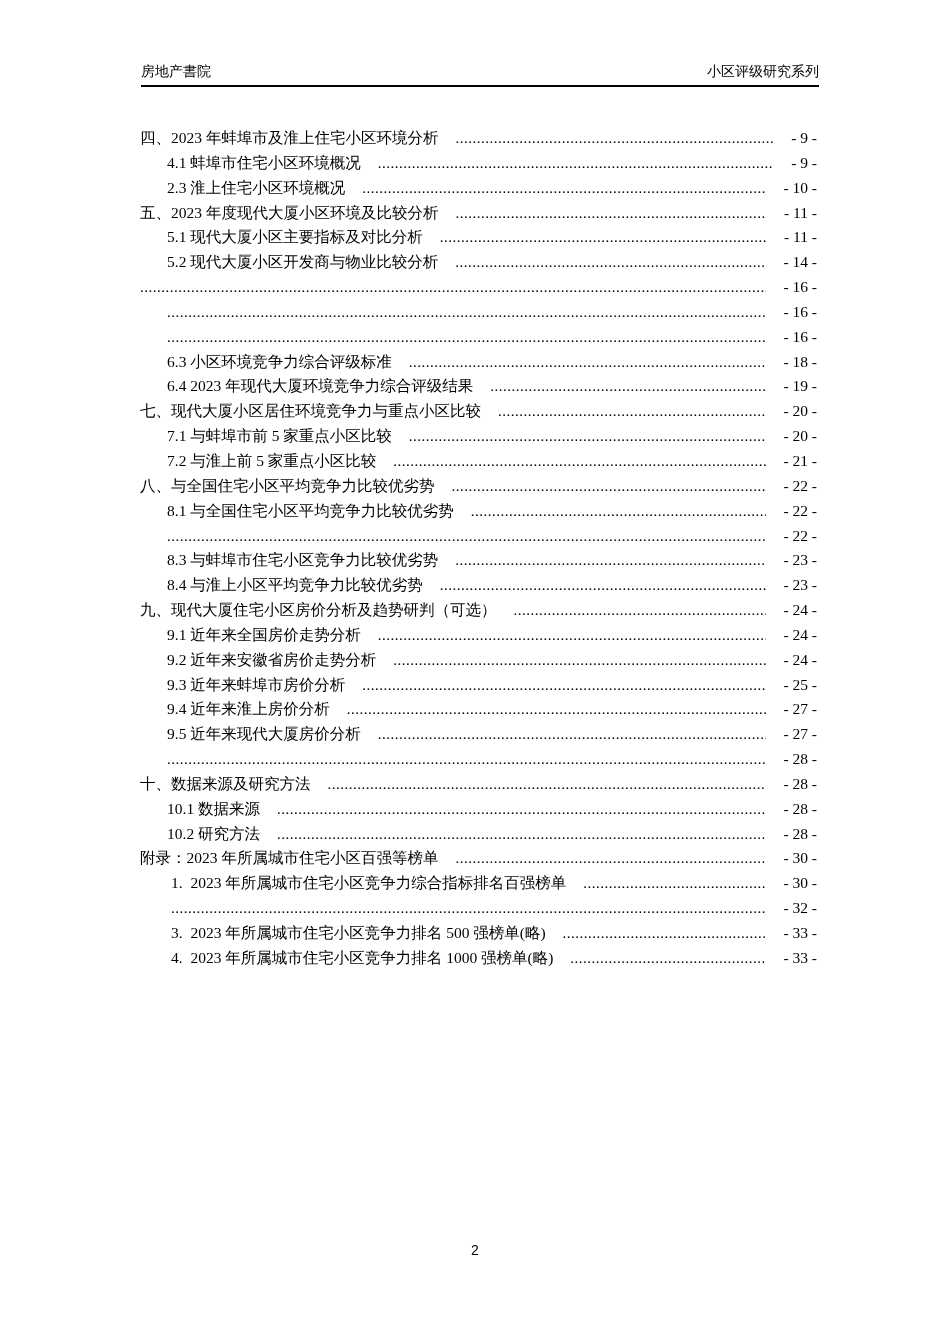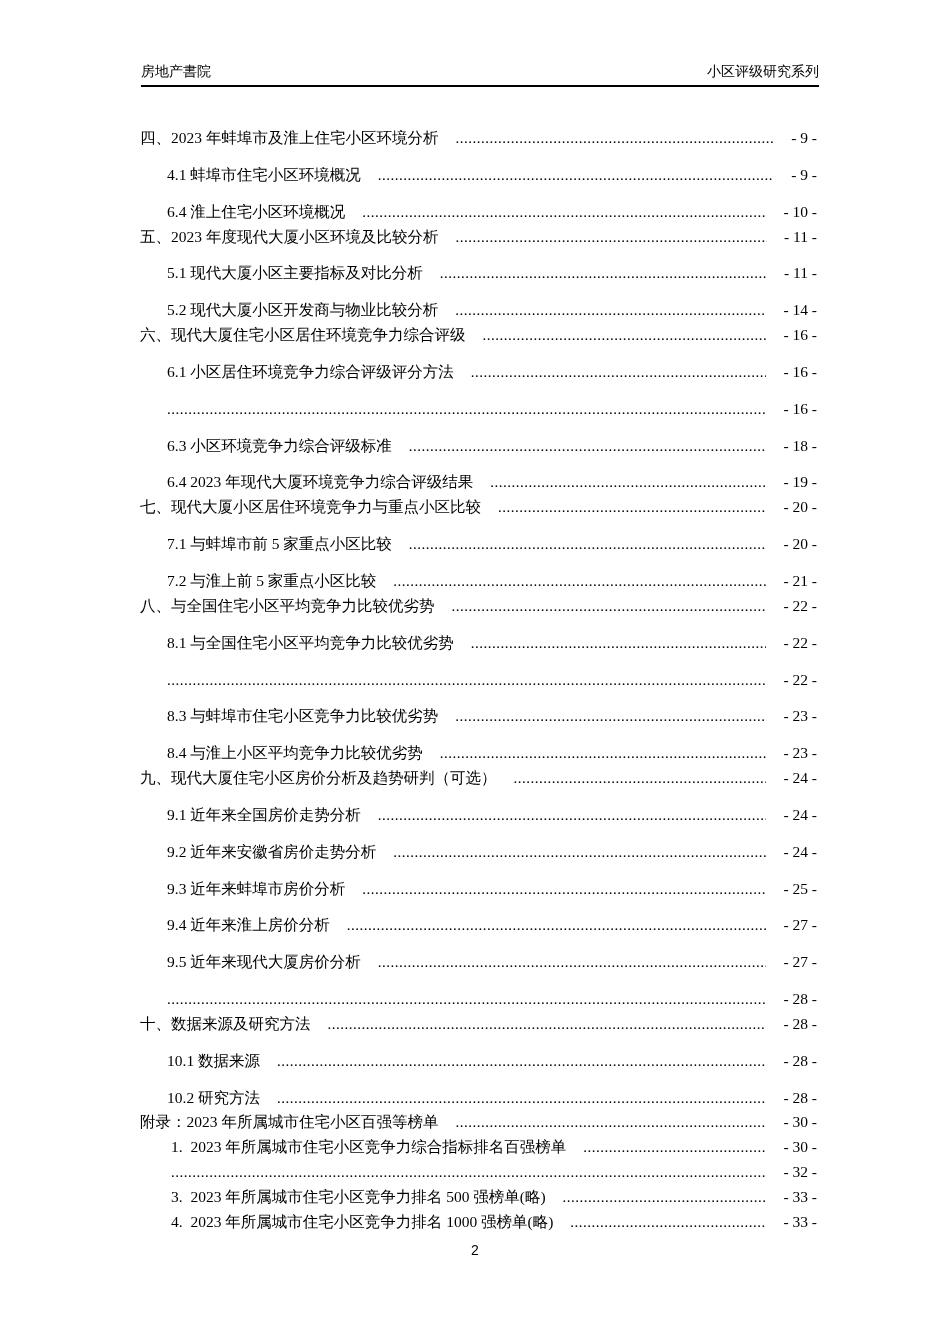--- a/index.html
+++ b/index.html
@@ -52,7 +52,7 @@
     cursor: pointer;
     gap: 17px;
   }
-  .toc-line.level-1 { padding-left: 27px; margin-top: 12px; }
+  .toc-line.level-1 { padding-left: 27px; }
   .toc-line.level-2 { padding-left: 31px; }
   .toc-title {
     white-space: pre;

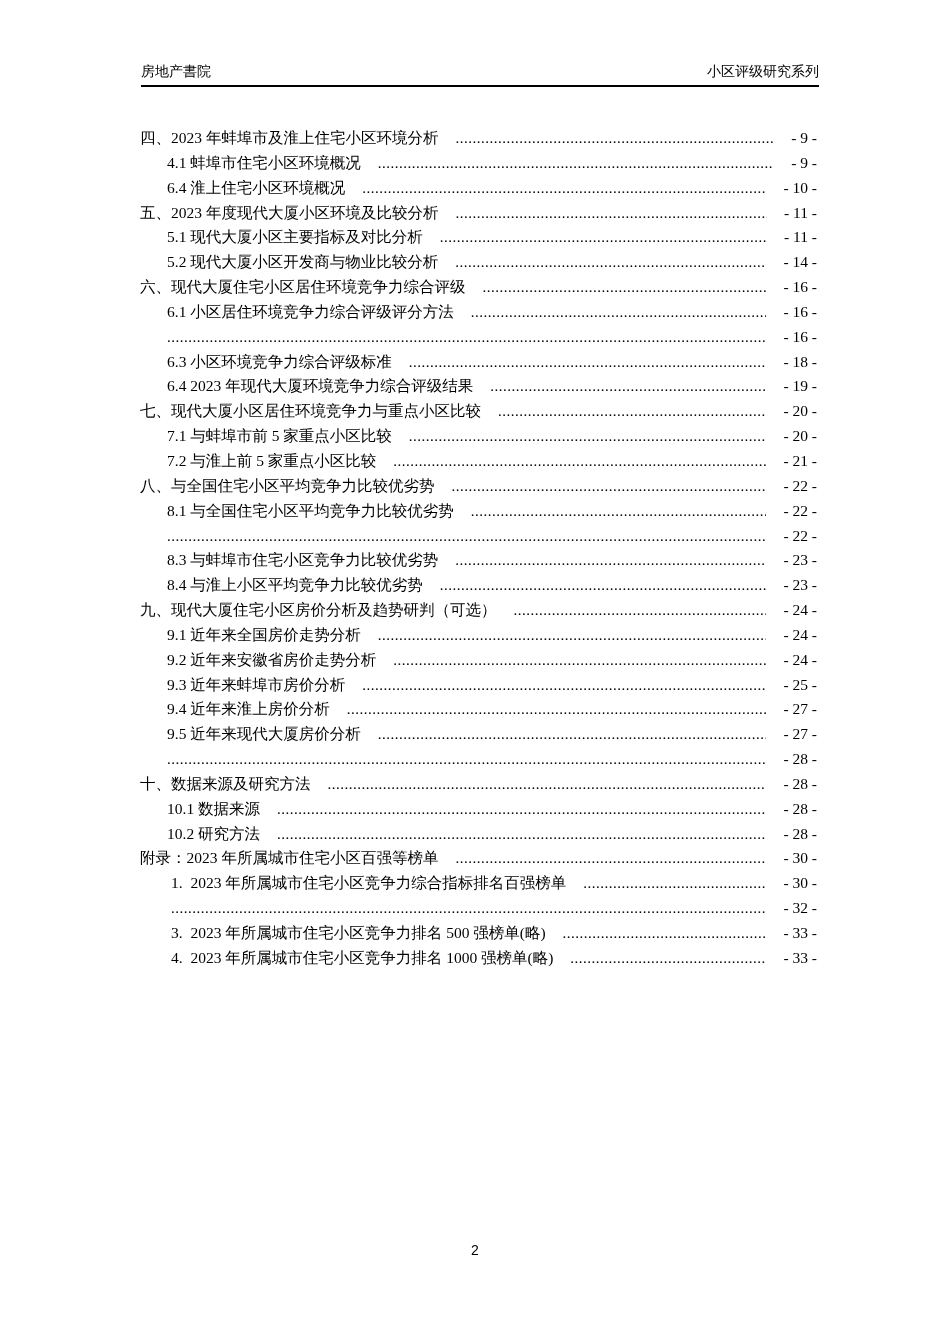--- a/index.html
+++ b/index.html
@@ -111,7 +111,7 @@
   </div>
 
   <div class="toc-line level-1">
-    <span class="toc-title">6.4 淮上住宅小区环境概况</span>
+    <span class="toc-title">2.3 淮上住宅小区环境概况</span>
     <span class="leader"></span>
     <span class="toc-page">- 10 -</span>
   </div>

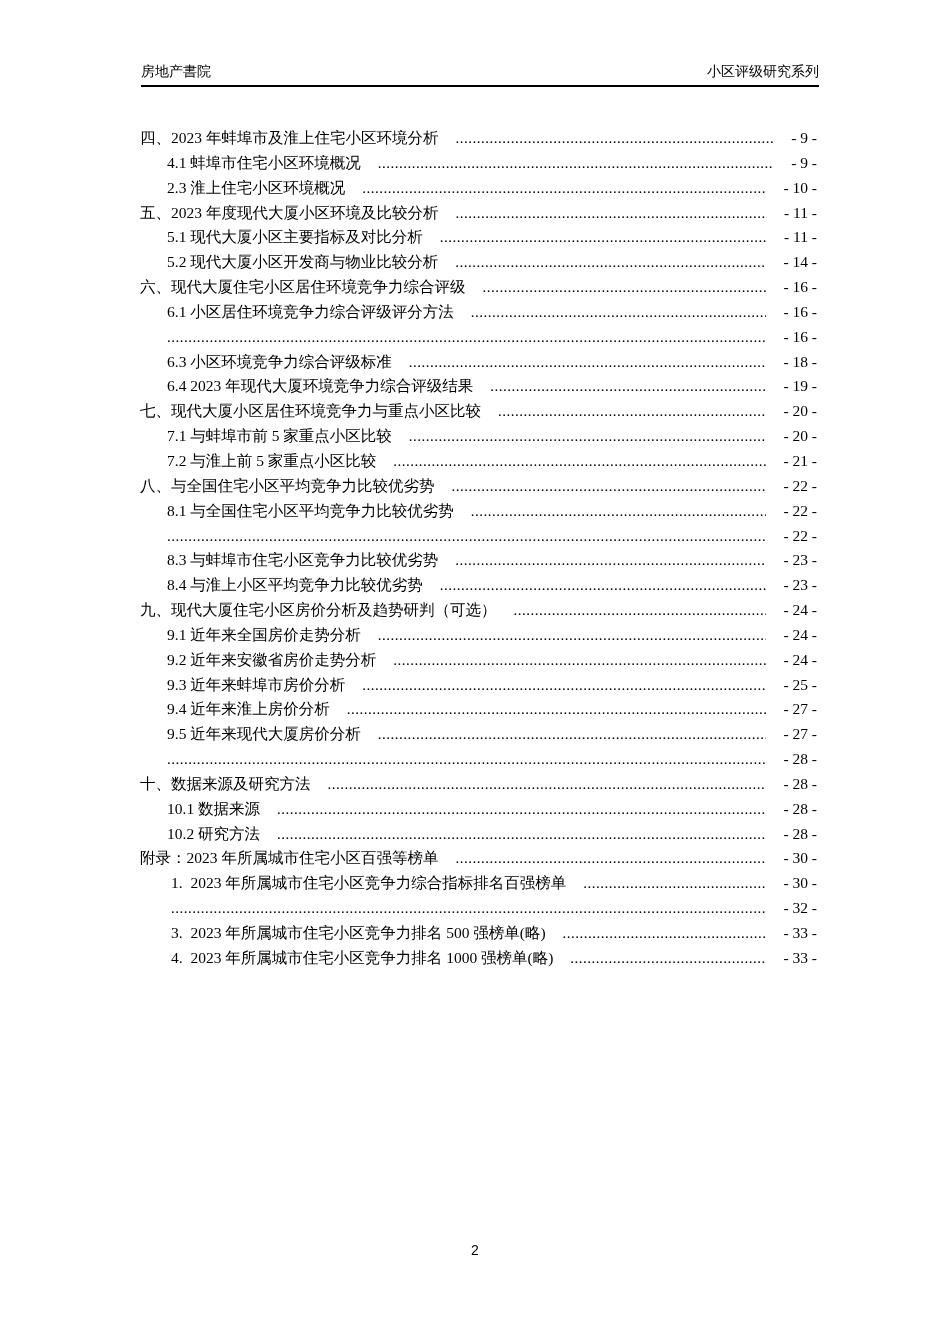--- a/index.html
+++ b/index.html
@@ -135,7 +135,6 @@
   </div>
 
   <div class="toc-line level-0">
-    <span class="toc-title">六、现代大厦住宅小区居住环境竞争力综合评级</span>
     <span class="leader"></span>
     <span class="toc-page">- 16 -</span>
   </div>

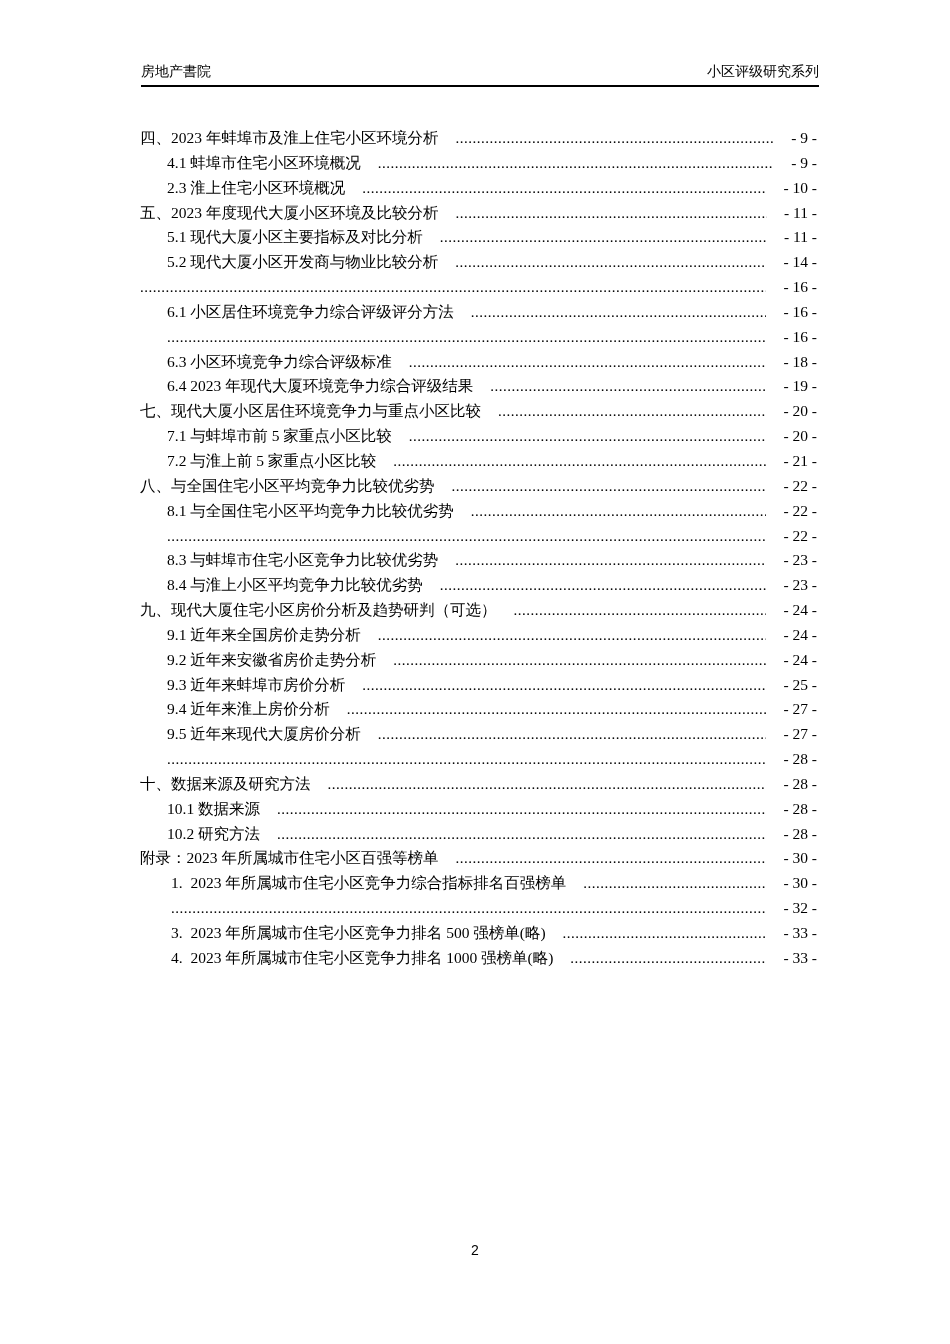--- a/index.html
+++ b/index.html
@@ -140,7 +140,6 @@
   </div>
 
   <div class="toc-line level-1">
-    <span class="toc-title">6.1 小区居住环境竞争力综合评级评分方法</span>
     <span class="leader"></span>
     <span class="toc-page">- 16 -</span>
   </div>

